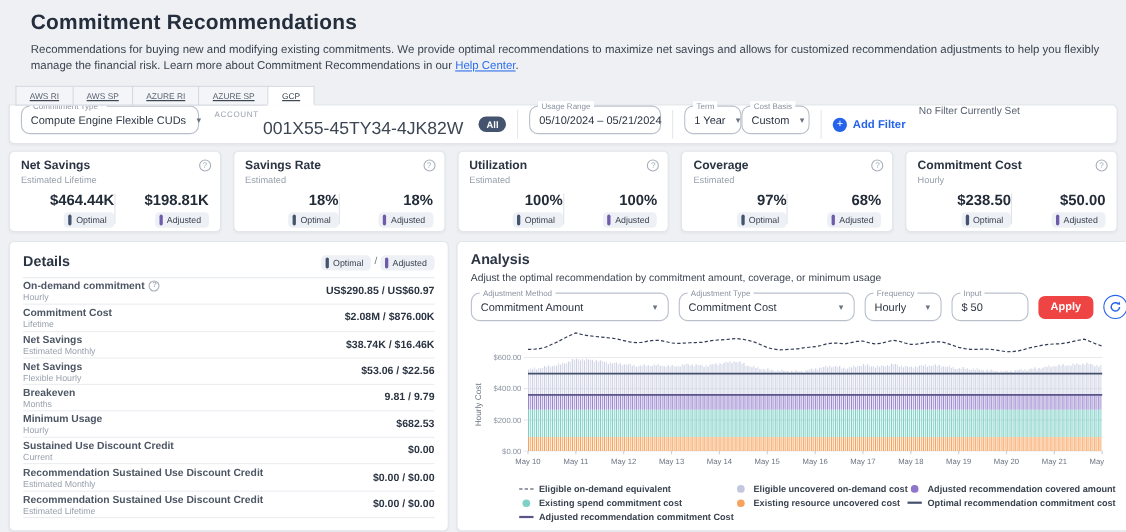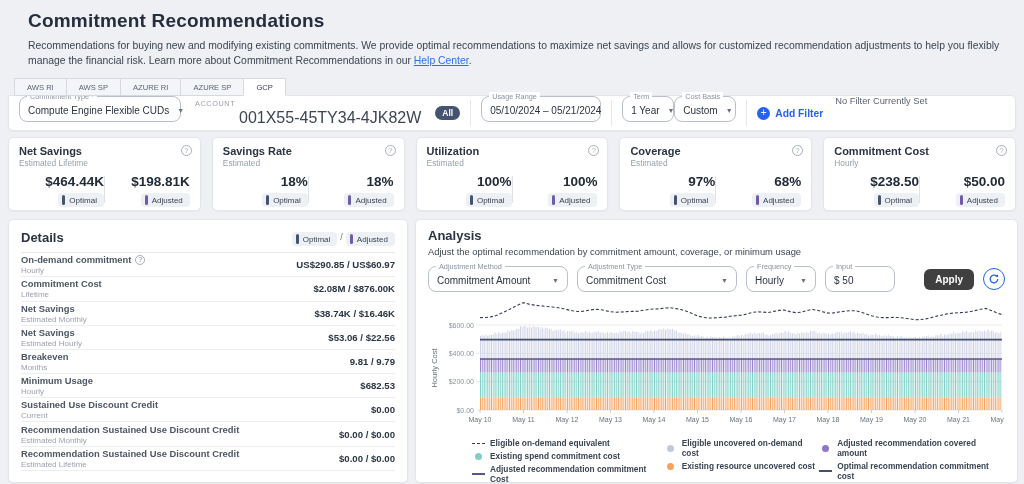--- a/index.html
+++ b/index.html
@@ -14,7 +14,7 @@
   .hdr a { color:#2f6fed; text-decoration:underline; cursor:pointer; }
 
   
-  .tabs { display:flex; margin:10px 0 0 6px; position:relative; z-index:2; }
+  .tabs { display:flex; margin:10px 0 0 6px; position:relative; z-index:2;text-decoration:underline; }
   .tab { font-size:7.6px; color:#59premium6372; color:#596372; background:#f4f5f8; border:1px solid #d5dae1; border-right:none;
          padding:4px 12px 3px; cursor:pointer; white-space:nowrap; margin-bottom:-1px; }
   .tab:last-of-type { border-right:1px solid #d5dae1; }

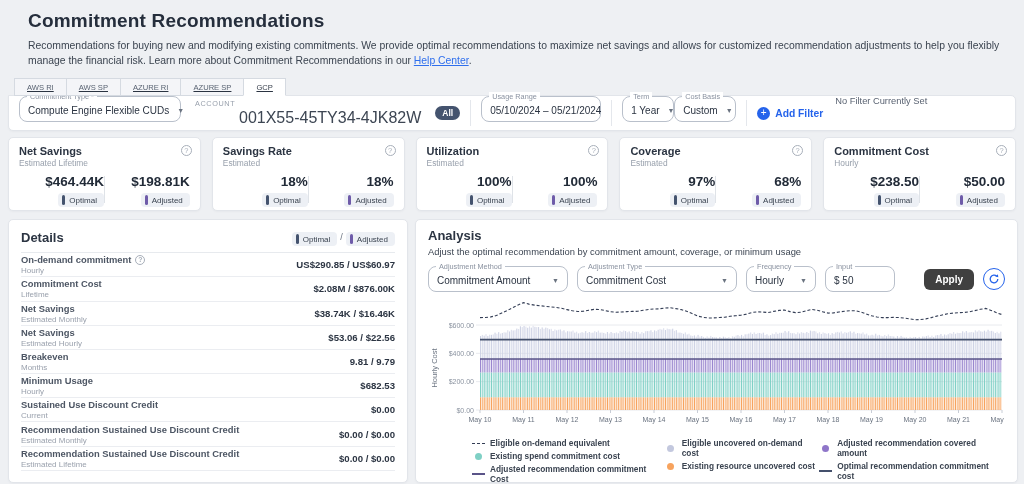--- a/index.html
+++ b/index.html
@@ -329,7 +329,7 @@
       <div class="t">Analysis</div>
       <div class="sub">Adjust the optimal recommendation by commitment amount, coverage, or minimum usage</div>
       <div class="controls">
-        <div class="ofield" style="width:140px">
+        <div class="ofield" style="width:180px">
           <span class="flabel">Adjustment Method</span>
           <span class="fvalue">Commitment Amount</span>
           <span class="caret">▼</span>

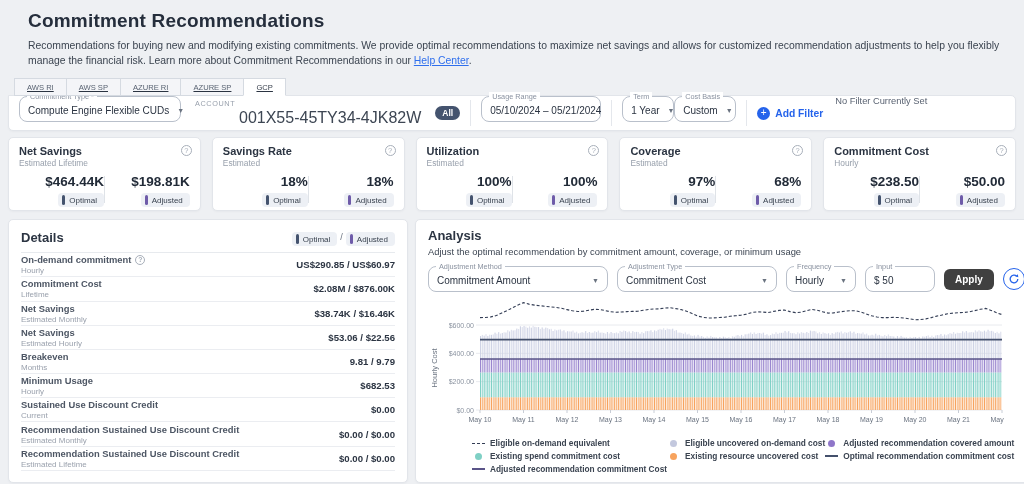--- a/index.html
+++ b/index.html
@@ -72,7 +72,7 @@
   .analysis .t { font-size:13px; font-weight:bold; color:#2b3442; }
   .analysis .sub { font-size:9.4px; color:#3d4653; margin-top:3px; }
   .controls { display:flex; align-items:center; margin-top:9px; gap:9px; }
-  .applybtn { margin-left:auto; background:#404040; color:#fff; border:none; font-size:10px; font-weight:bold;
+  .applybtn { margin-left:auto; background:#ef4444; color:#fff; border:none; font-size:10px; font-weight:bold;
               padding:5px 11px; border-radius:6px; cursor:pointer; font-family:"Liberation Sans",sans-serif; }
   .refreshbtn { width:22px; height:22px; border:1px solid #2563eb; border-radius:50%; background:#fff; cursor:pointer;
                 display:flex; align-items:center; justify-content:center; }

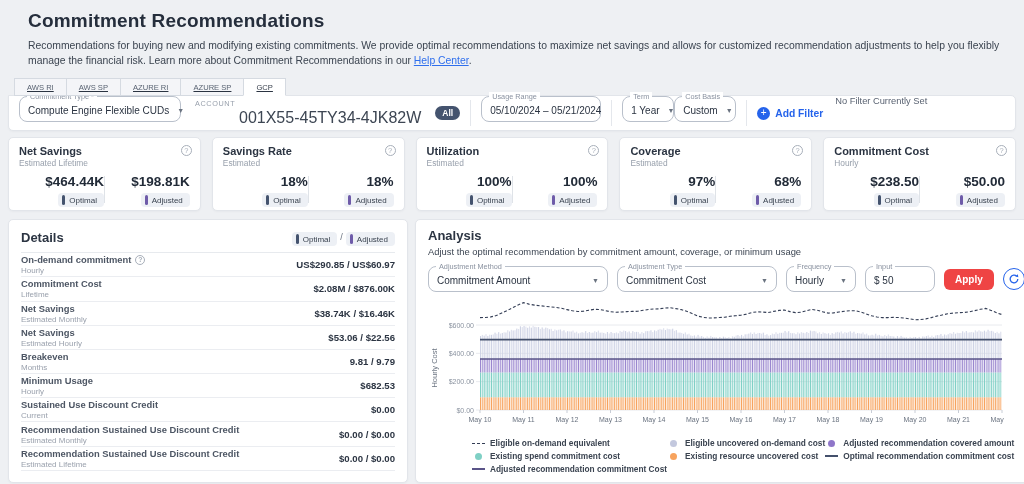--- a/index.html
+++ b/index.html
@@ -273,7 +273,7 @@
               <div class="lab">
                 <span>Net Savings</span>
               </div>
-              <div class="sub">Estimated Hourly</div>
+              <div class="sub">Flexible Hourly</div>
             </div>
             <div class="val">$53.06 / $22.56</div>
           </div>

